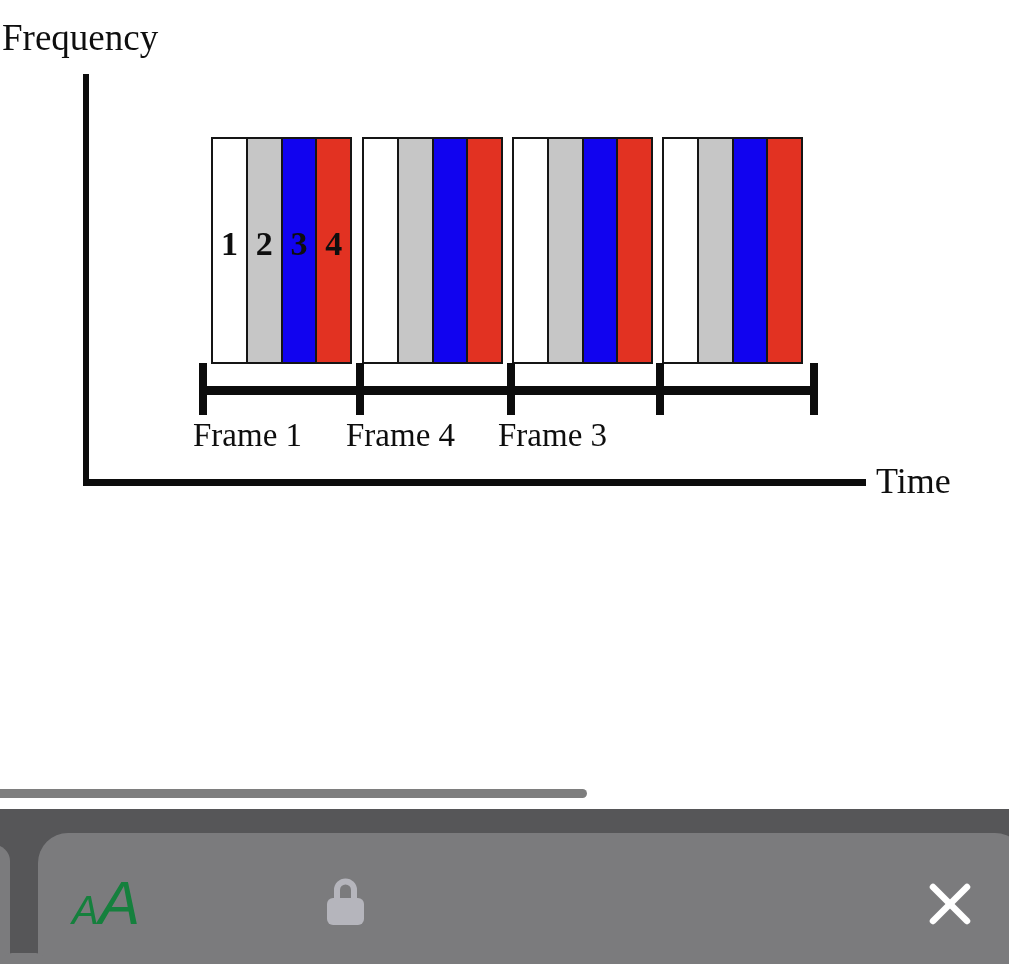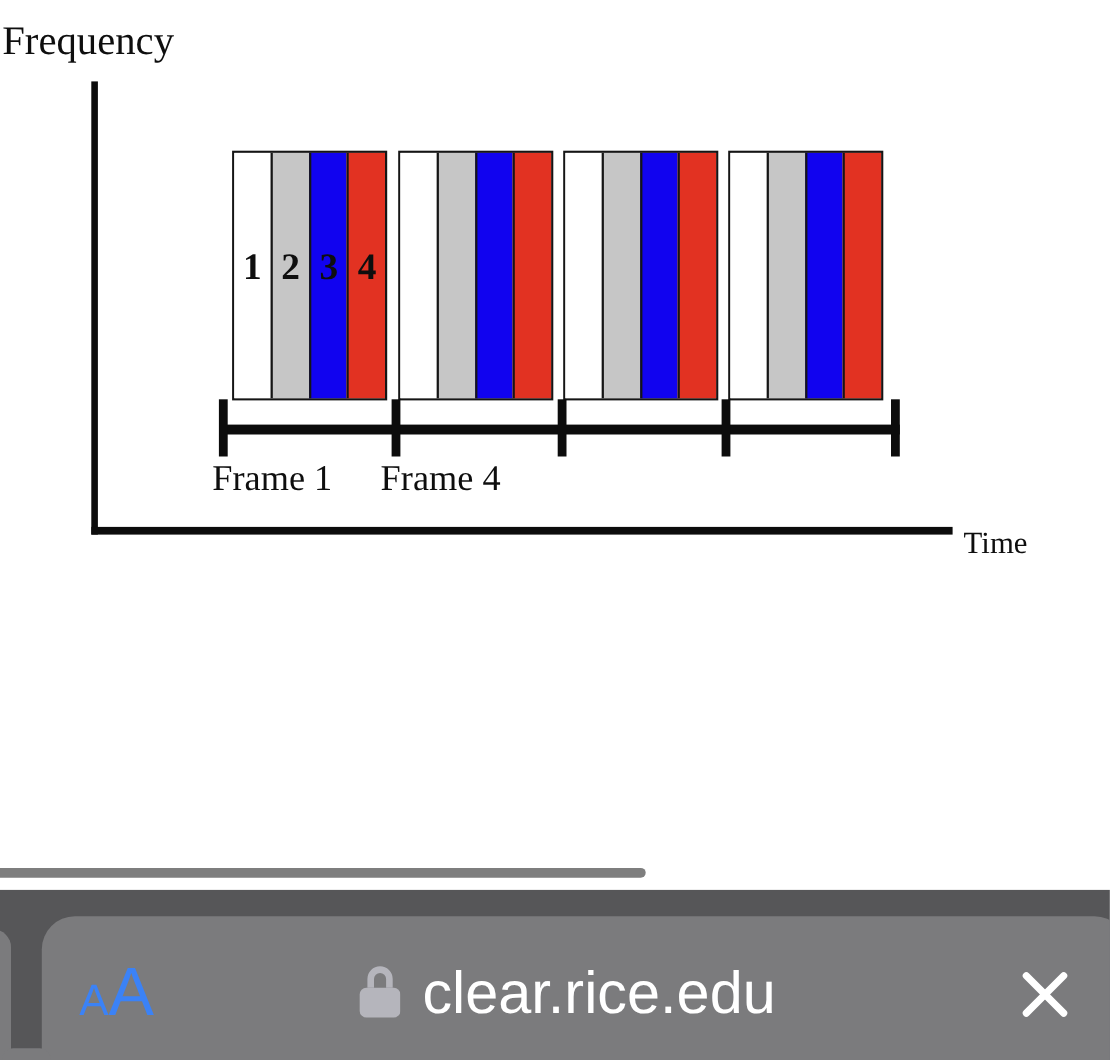--- a/index.html
+++ b/index.html
@@ -102,6 +102,7 @@
 
   <div class="frame-label serif" style="left:193px">Frame 1</div>
   <div class="frame-label serif" style="left:346px">Frame 4</div>
+  <div class="frame-label serif" style="left:498px">Frame 3</div>
 
   <div id="scroll-indicator"></div>
 

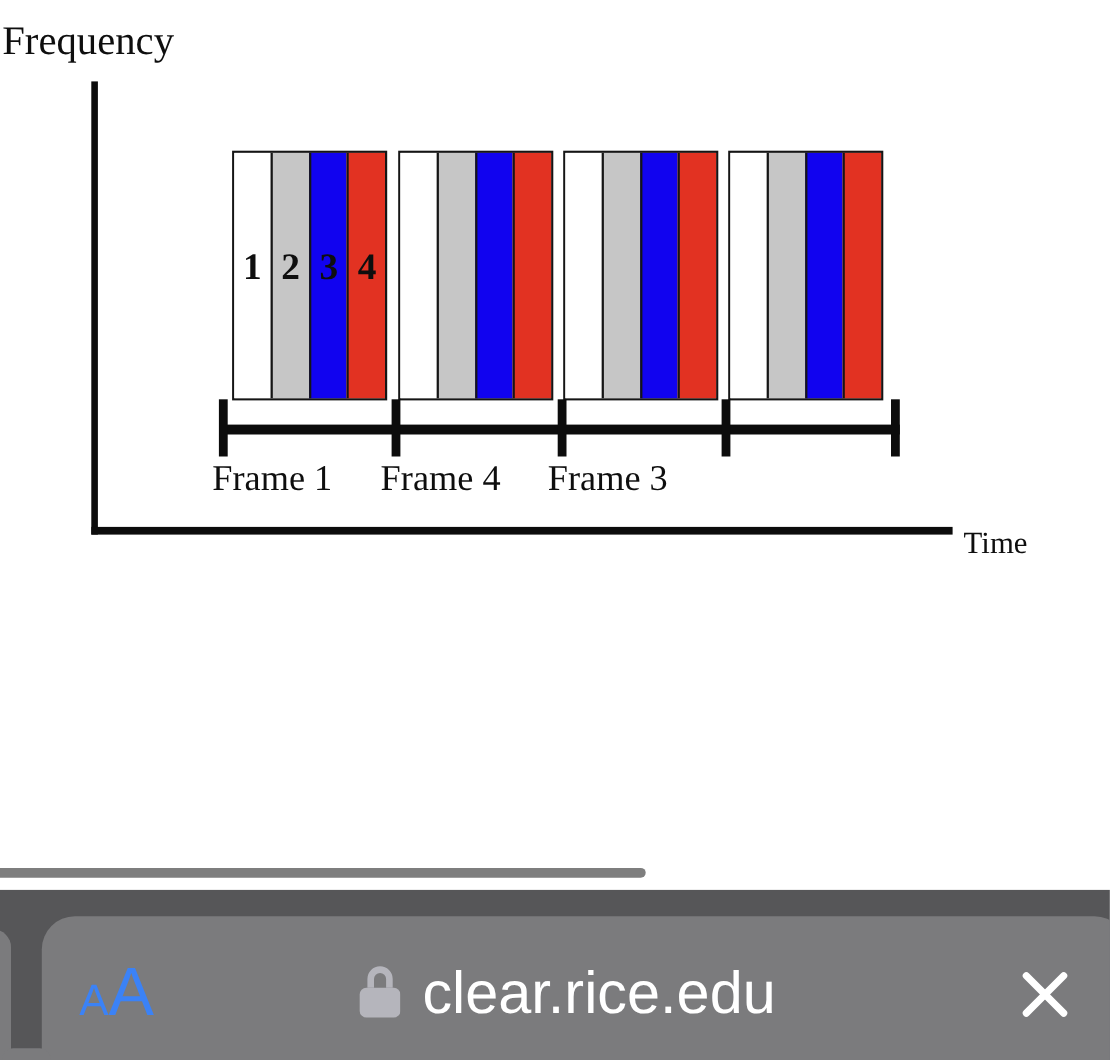--- a/index.html
+++ b/index.html
@@ -9,7 +9,7 @@
   
   .serif{font-family:"Liberation Serif","DejaVu Serif",serif;color:#0e0e0e;}
   #freq-label{position:absolute;left:2px;top:16px;font-size:37px;}
-  #time-label{position:absolute;left:876px;top:460px;font-size:28px;margin-top:19px;}
+  #time-label{position:absolute;left:876px;top:460px;font-size:36px;}
   #y-axis{position:absolute;left:83px;top:74px;width:6px;height:412px;background:#0c0c0c;}
   #x-axis{position:absolute;left:83px;top:479px;width:783px;height:7px;background:#0c0c0c;}
 

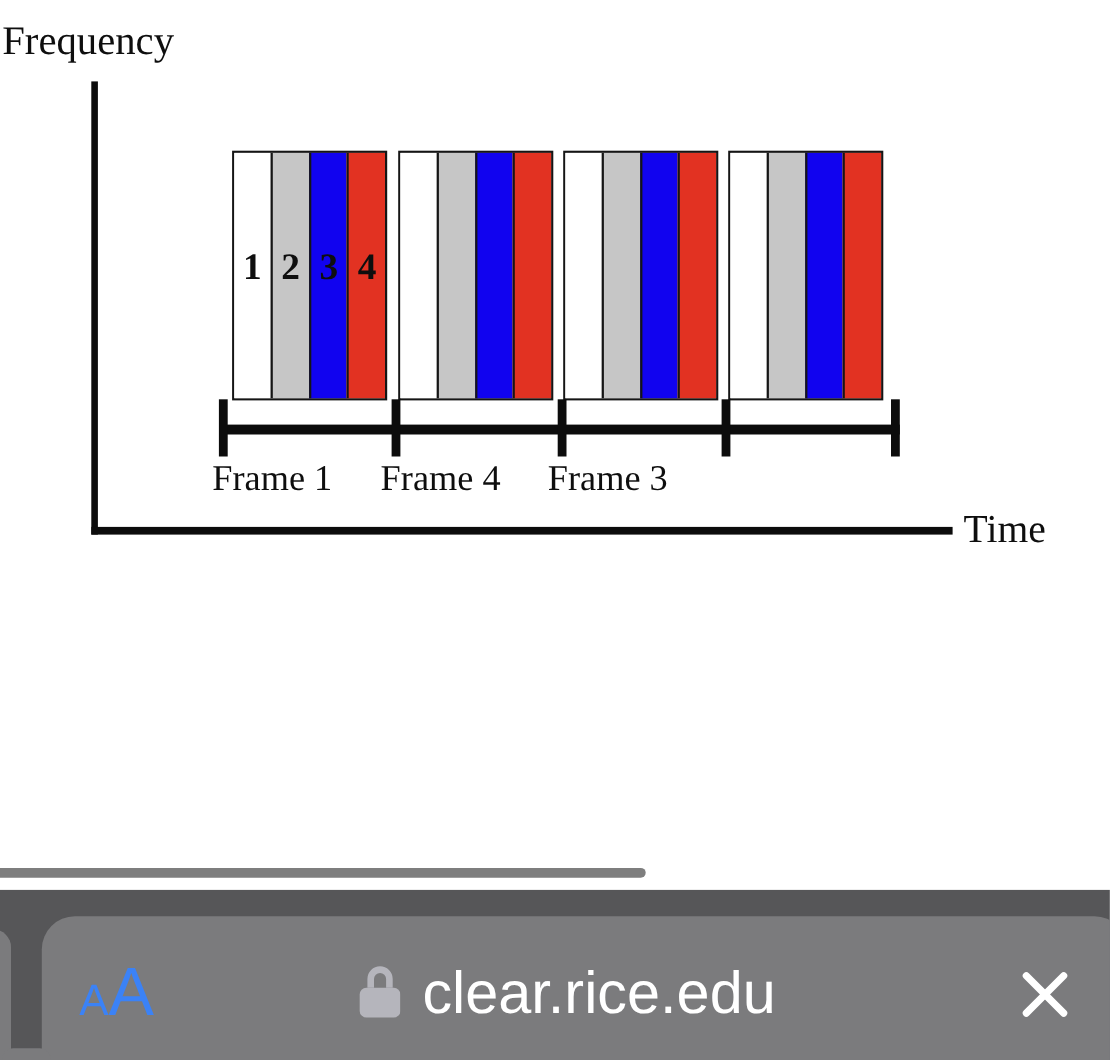--- a/index.html
+++ b/index.html
@@ -39,7 +39,7 @@
   #peek-merge-patch{position:absolute;left:2px;top:144px;width:44px;height:20px;
                     background:#7b7b7d;border-radius:10px 10px 0 0;}
 
-  #reader-button{position:absolute;left:72px;top:872px;color:#3b82f6;white-space:nowrap;line-height:1;}
+  #reader-button{position:absolute;left:72px;top:872px;color:#15803d;white-space:nowrap;line-height:1;font-style:italic;}
   #reader-button .a-small{font-size:40px;}
   #reader-button .a-large{font-size:62px;}
   #lock-icon{position:absolute;left:326px;top:876px;}

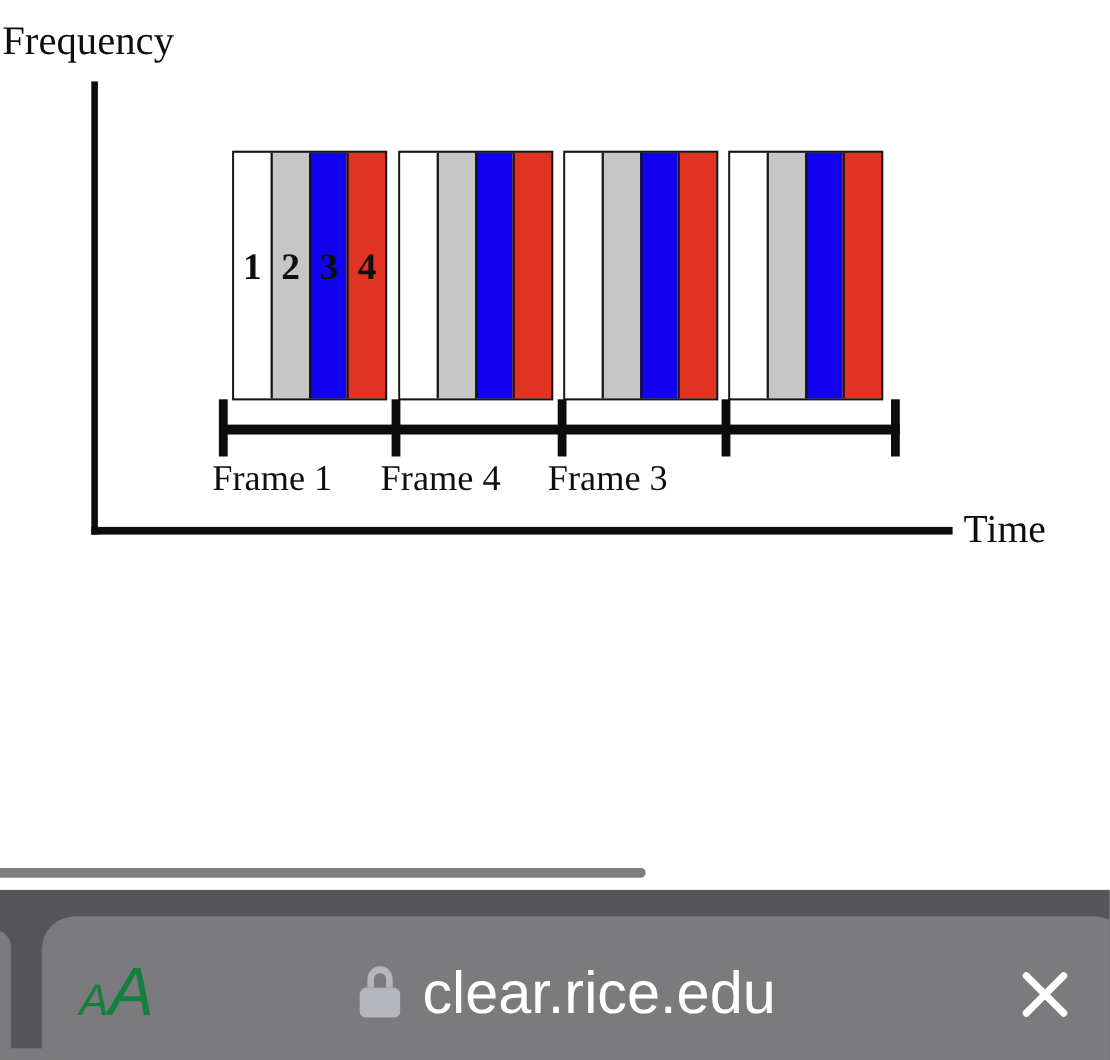--- a/index.html
+++ b/index.html
@@ -121,7 +121,6 @@
     </svg>
   </span>
 
-  <div id="url-text">clear.rice.edu</div>
 
   <span id="close-button">
     <svg width="56" height="56" viewBox="0 0 56 56">

